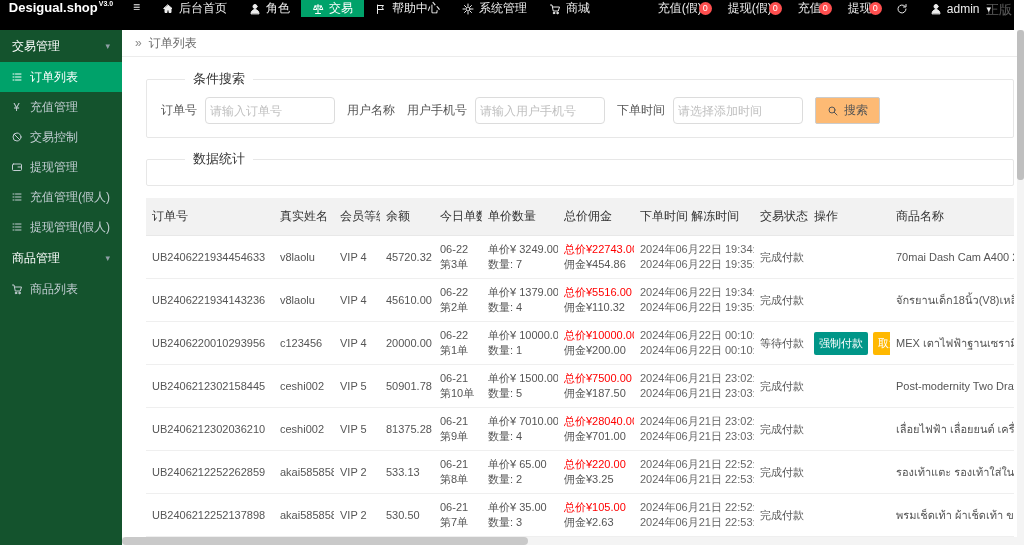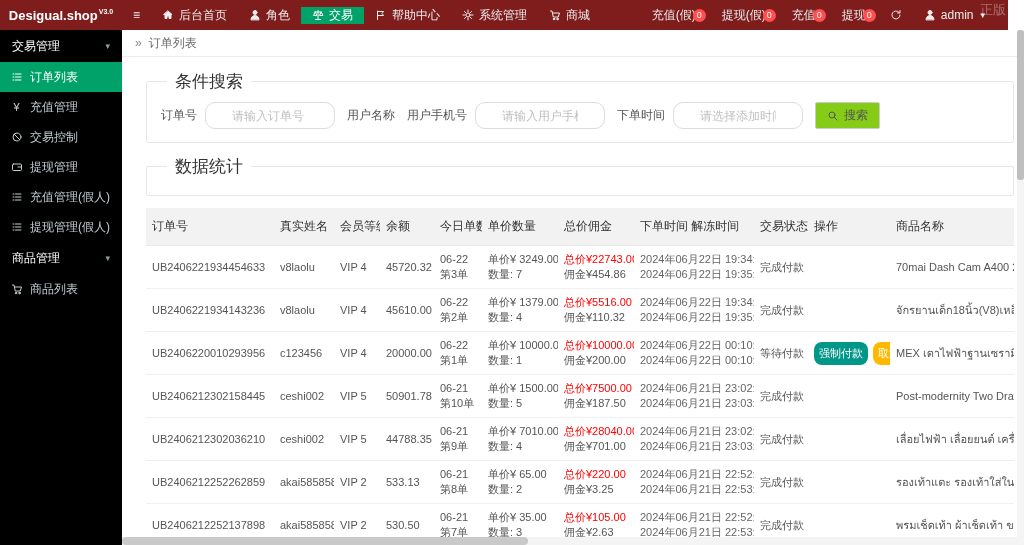--- a/index.html
+++ b/index.html
@@ -6,7 +6,7 @@
   body{width:1024px;height:545px;position:relative;overflow:hidden;background:#fff;
        font-family:"Liberation Sans","DejaVu Sans",sans-serif;font-size:12px;color:#333}
   
-  .topbar{position:absolute;top:0;left:0;right:16px;height:30px;background:#7f1d1d;display:flex;align-items:center;color:#fff;z-index:5}
+  .topbar{position:absolute;top:0;left:0;right:10px;height:30px;background:#000000;display:flex;align-items:flex-start;color:#fff;z-index:5}
   .logo{width:122px;display:flex;align-items:center;justify-content:center;font-weight:700;font-size:13px;color:#fff}
   .logo sup{font-size:7px;margin-left:1px;transform:translateY(-4px)}
   .nav-item{display:flex;align-items:center;gap:5px;padding:0 11px;font-size:12px;color:#ededed;cursor:pointer}

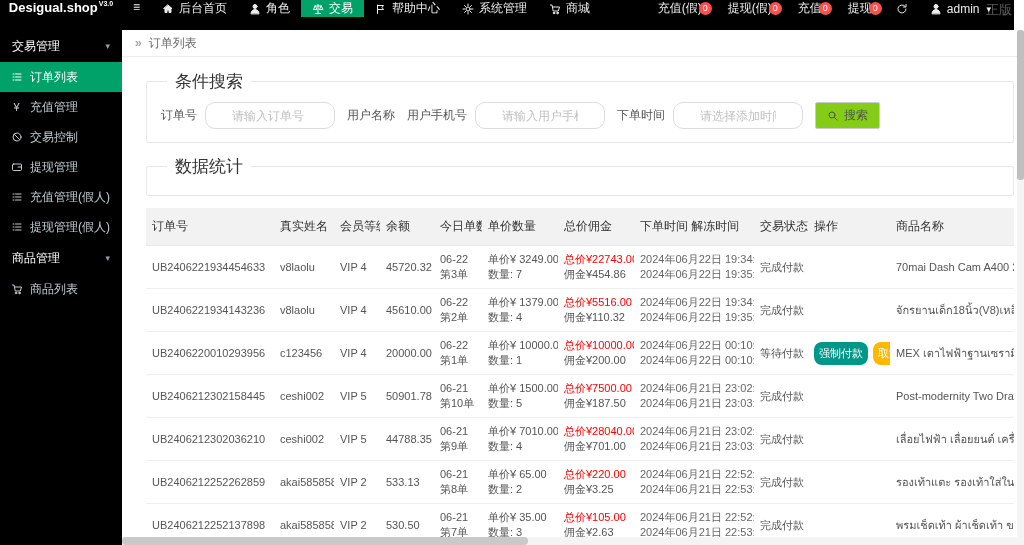--- a/index.html
+++ b/index.html
@@ -19,7 +19,7 @@
   .caret{font-size:9px;margin-left:2px}
   .watermark{position:absolute;top:1px;right:2px;color:rgba(255,255,255,.35);font-size:13px;pointer-events:none}
   
-  .sidebar{position:absolute;top:30px;bottom:0;left:0;width:122px;background:#000000;overflow:hidden}
+  .sidebar{position:absolute;top:30px;bottom:0;left:0;width:122px;background:#14532d;overflow:hidden}
   .side-section-header{height:32px;display:flex;align-items:center;justify-content:space-between;padding:0 12px;color:#fff;font-size:12px;cursor:pointer}
   .side-chevron{font-size:9px;color:#8fa0a6}
   .side-item{height:30px;display:flex;align-items:center;gap:7px;padding:0 10px;color:#c2cdd2;font-size:12px;cursor:pointer}

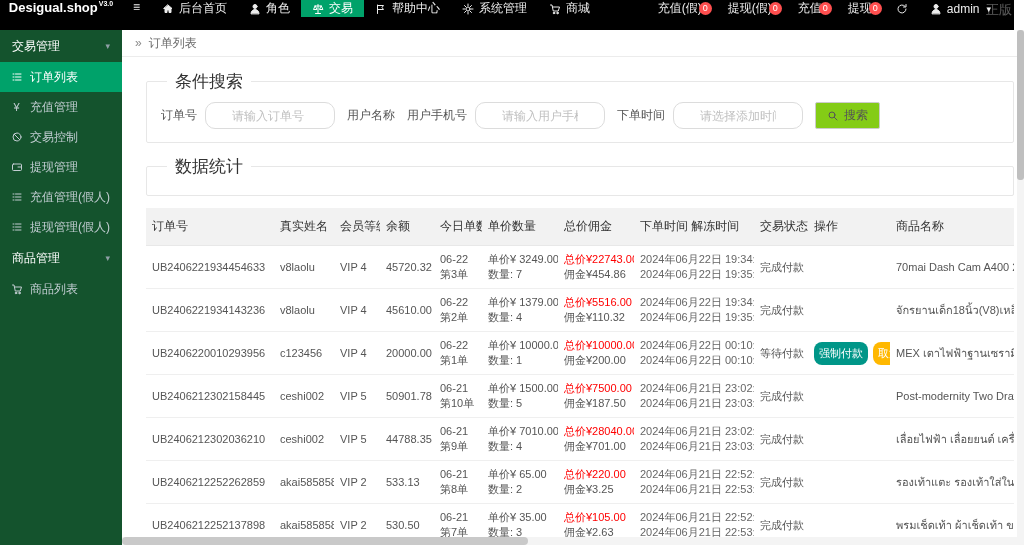--- a/index.html
+++ b/index.html
@@ -31,7 +31,7 @@
   .crumb-tab{color:#6a6a6a;cursor:pointer}
   .content{position:absolute;top:28px;left:0;right:0;bottom:0;padding:12px 10px 0 24px;overflow:hidden;background:#fff}
   fieldset.panel{border:1px solid #e7e7e7;border-radius:2px;margin:0 0 12px;padding:4px 14px 13px}
-  fieldset.panel legend{padding:0 8px;margin-left:6px;font-size:17px;color:#333}
+  fieldset.panel legend{padding:0 8px;margin-left:24px;font-size:13px;color:#333}
   .srow{display:flex;align-items:center;gap:12px;margin-top:5px;white-space:nowrap}
   .fgroup{display:flex;align-items:center;gap:8px;white-space:nowrap}
   .fgroup label{color:#555}

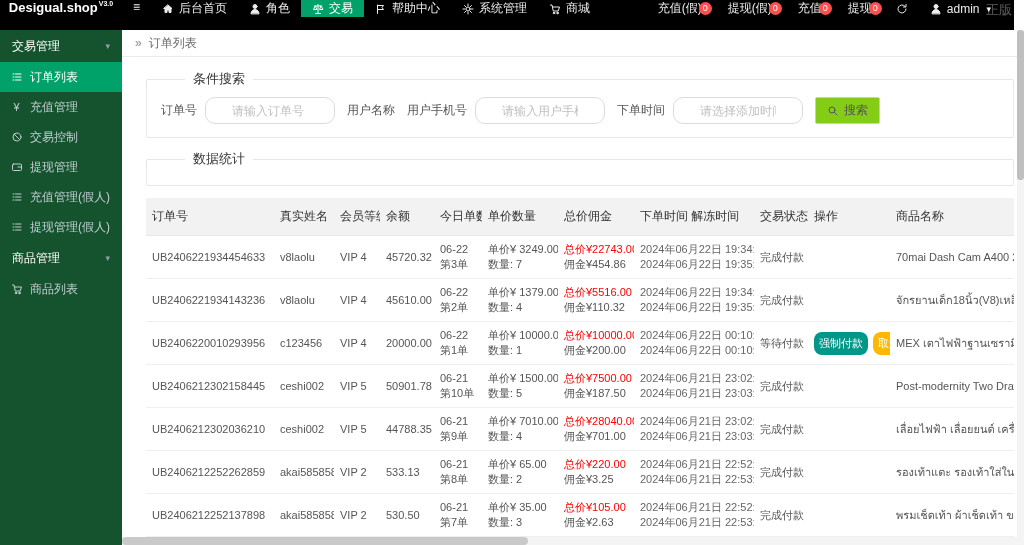--- a/index.html
+++ b/index.html
@@ -35,7 +35,7 @@
   .srow{display:flex;align-items:center;gap:12px;margin-top:5px;white-space:nowrap}
   .fgroup{display:flex;align-items:center;gap:8px;white-space:nowrap}
   .fgroup label{color:#555}
-  .fgroup input{width:130px;height:27px;border:1px solid #dcdcdc;border-radius:10px;padding:0 26px;font-size:12px;color:#333;outline:none;font-family:inherit}
+  .fgroup input{width:130px;height:27px;border:1px solid #dcdcdc;border-radius:4px;padding:0 4px;font-size:12px;color:#333;outline:none;font-family:inherit}
   .fgroup input::placeholder{color:#c0c0c0}
   .search-btn{height:27px;display:flex;align-items:center;gap:5px;background:#84cc16;border:1px solid #ccc;border-radius:2px;padding:0 11px;font-size:12px;color:#555;cursor:pointer;font-family:inherit}
   .stats{display:flex;gap:34px;margin-top:7px;color:#ff0000}

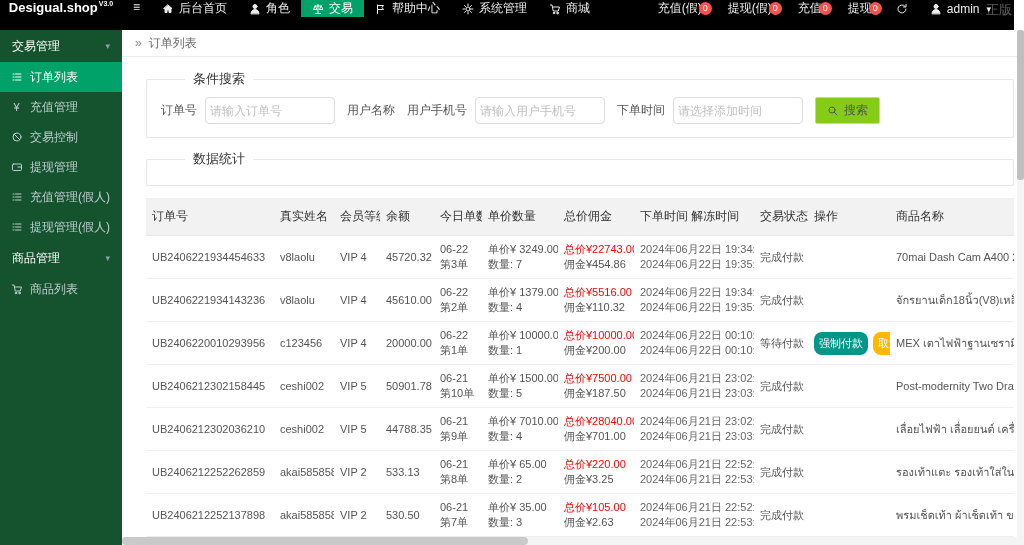--- a/index.html
+++ b/index.html
@@ -37,7 +37,7 @@
   .fgroup label{color:#555}
   .fgroup input{width:130px;height:27px;border:1px solid #dcdcdc;border-radius:4px;padding:0 4px;font-size:12px;color:#333;outline:none;font-family:inherit}
   .fgroup input::placeholder{color:#c0c0c0}
-  .search-btn{height:27px;display:flex;align-items:center;gap:5px;background:#84cc16;border:1px solid #ccc;border-radius:2px;padding:0 11px;font-size:12px;color:#555;cursor:pointer;font-family:inherit}
+  .search-btn{height:27px;display:flex;align-items:center;gap:5px;background:#fdba74;border:1px solid #ccc;border-radius:2px;padding:0 11px;font-size:12px;color:#555;cursor:pointer;font-family:inherit}
   .stats{display:flex;gap:34px;margin-top:7px;color:#ff0000}
   .table-wrap{overflow:hidden}
   table.orders{border-collapse:collapse;table-layout:fixed;width:960px;font-size:11px;color:#555}

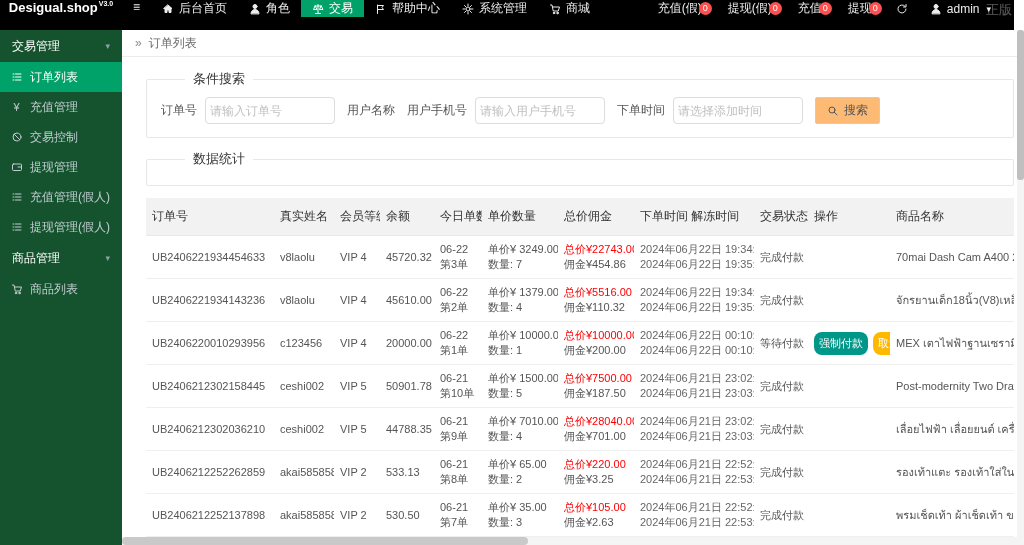--- a/index.html
+++ b/index.html
@@ -45,7 +45,7 @@
   .orders td{border-bottom:1px solid #efefef;padding:6px;white-space:nowrap;overflow:hidden;line-height:15px;vertical-align:middle}
   .orders td.time{color:#666}
   .red{color:#ff0000}
-  .btn{border:none;border-radius:8px;color:#fff;font-size:11px;padding:4px 5px;cursor:pointer;font-family:inherit}
+  .btn{border:none;border-radius:2px;color:#fff;font-size:11px;padding:4px 5px;cursor:pointer;font-family:inherit}
   .btn-force{background:#009688;margin-right:5px}
   .btn-cancel{background:#ffb800}
   

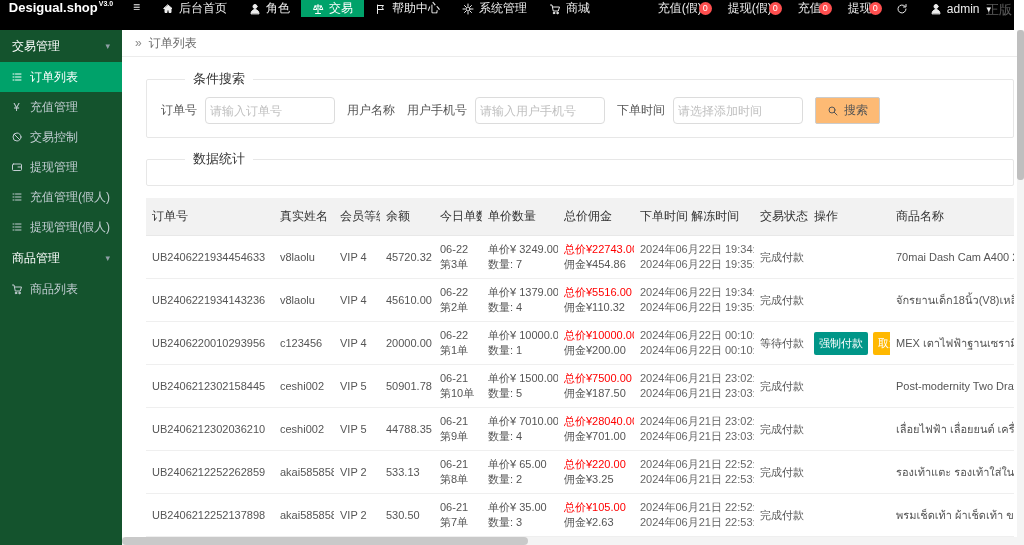--- a/index.html
+++ b/index.html
@@ -399,7 +399,7 @@
               <td>UB2406212302036210</td>
               <td>ceshi002</td>
               <td>VIP 5</td>
-              <td>44788.35</td>
+              <td>81375.28</td>
               <td>
                 <div>06-21</div>
                 <div>第9单</div>

